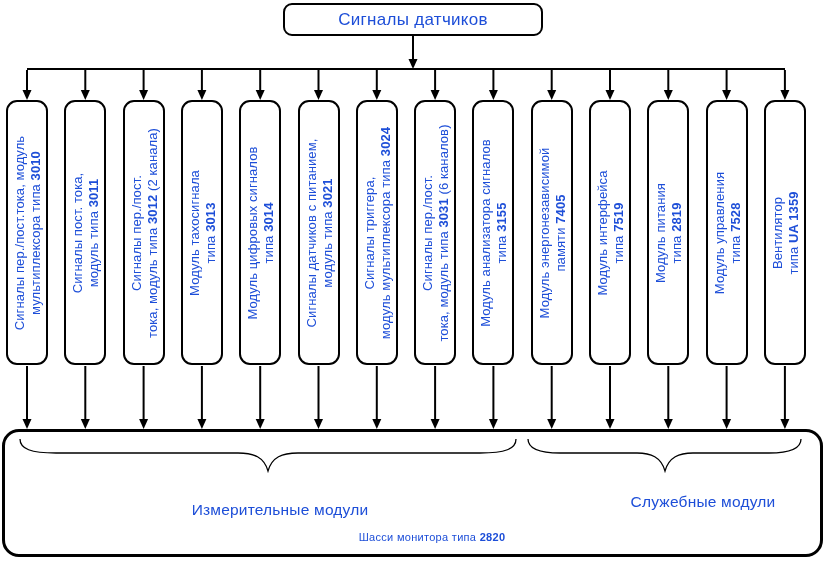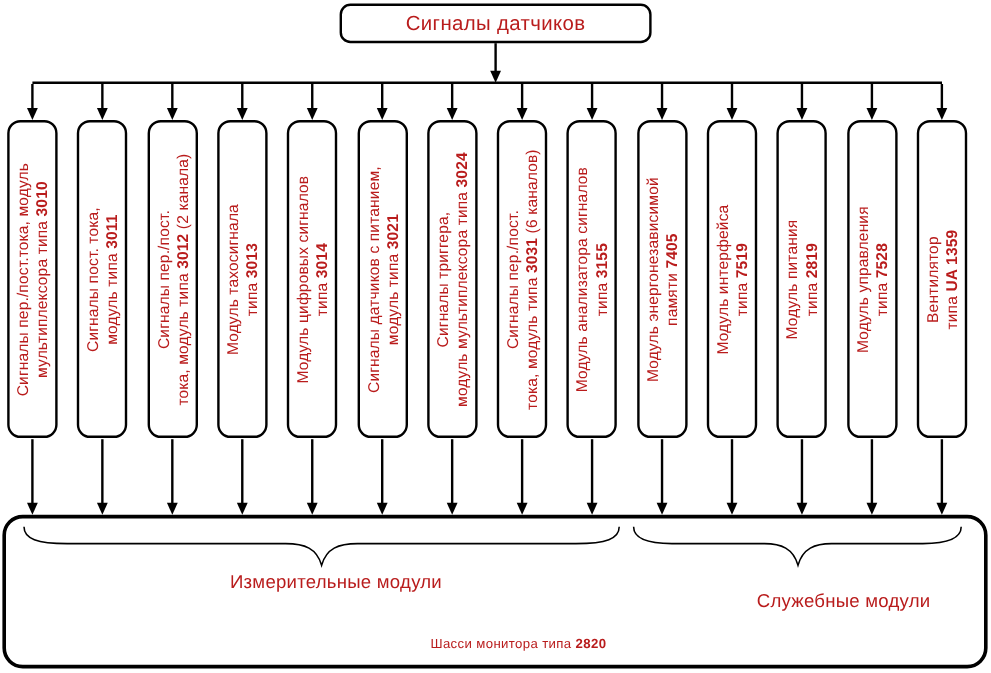--- a/index.html
+++ b/index.html
@@ -5,7 +5,7 @@
   html,body{margin:0;padding:0;background:#ffffff;}
   .page{
     position:relative;width:826px;height:561px;background:#ffffff;
-    font-family:"Liberation Sans",sans-serif;color:#b91c1c;overflow:hidden;
+    font-family:"Liberation Sans",sans-serif;color:#1d4ed8;overflow:hidden;
   }
   .top-box{
     position:absolute;left:283px;top:3px;width:260px;height:33px;

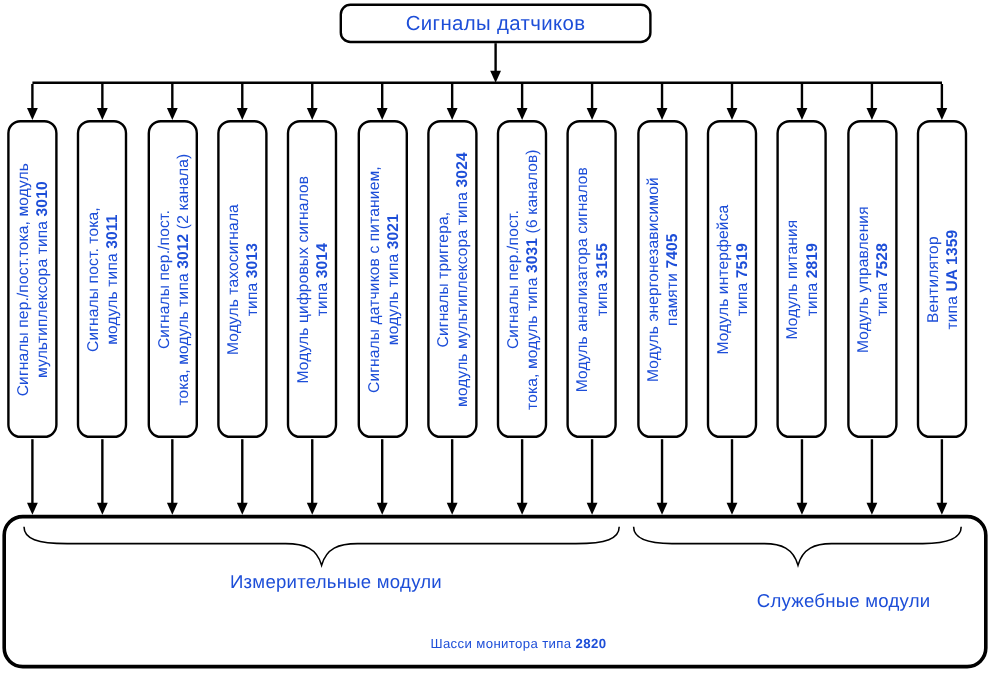--- a/index.html
+++ b/index.html
@@ -31,7 +31,7 @@
   .group-label{
     position:absolute;top:477px;width:250px;text-align:center;font-size:15.5px;letter-spacing:.2px;
   }
-  .group-label.g1{left:155px;}
+  .group-label.g1{left:155px;margin-top:24px;}
   .group-label.g2{left:578px;margin-top:16px;}
   .chassis-label{
     position:absolute;left:232px;top:531px;width:400px;text-align:center;

